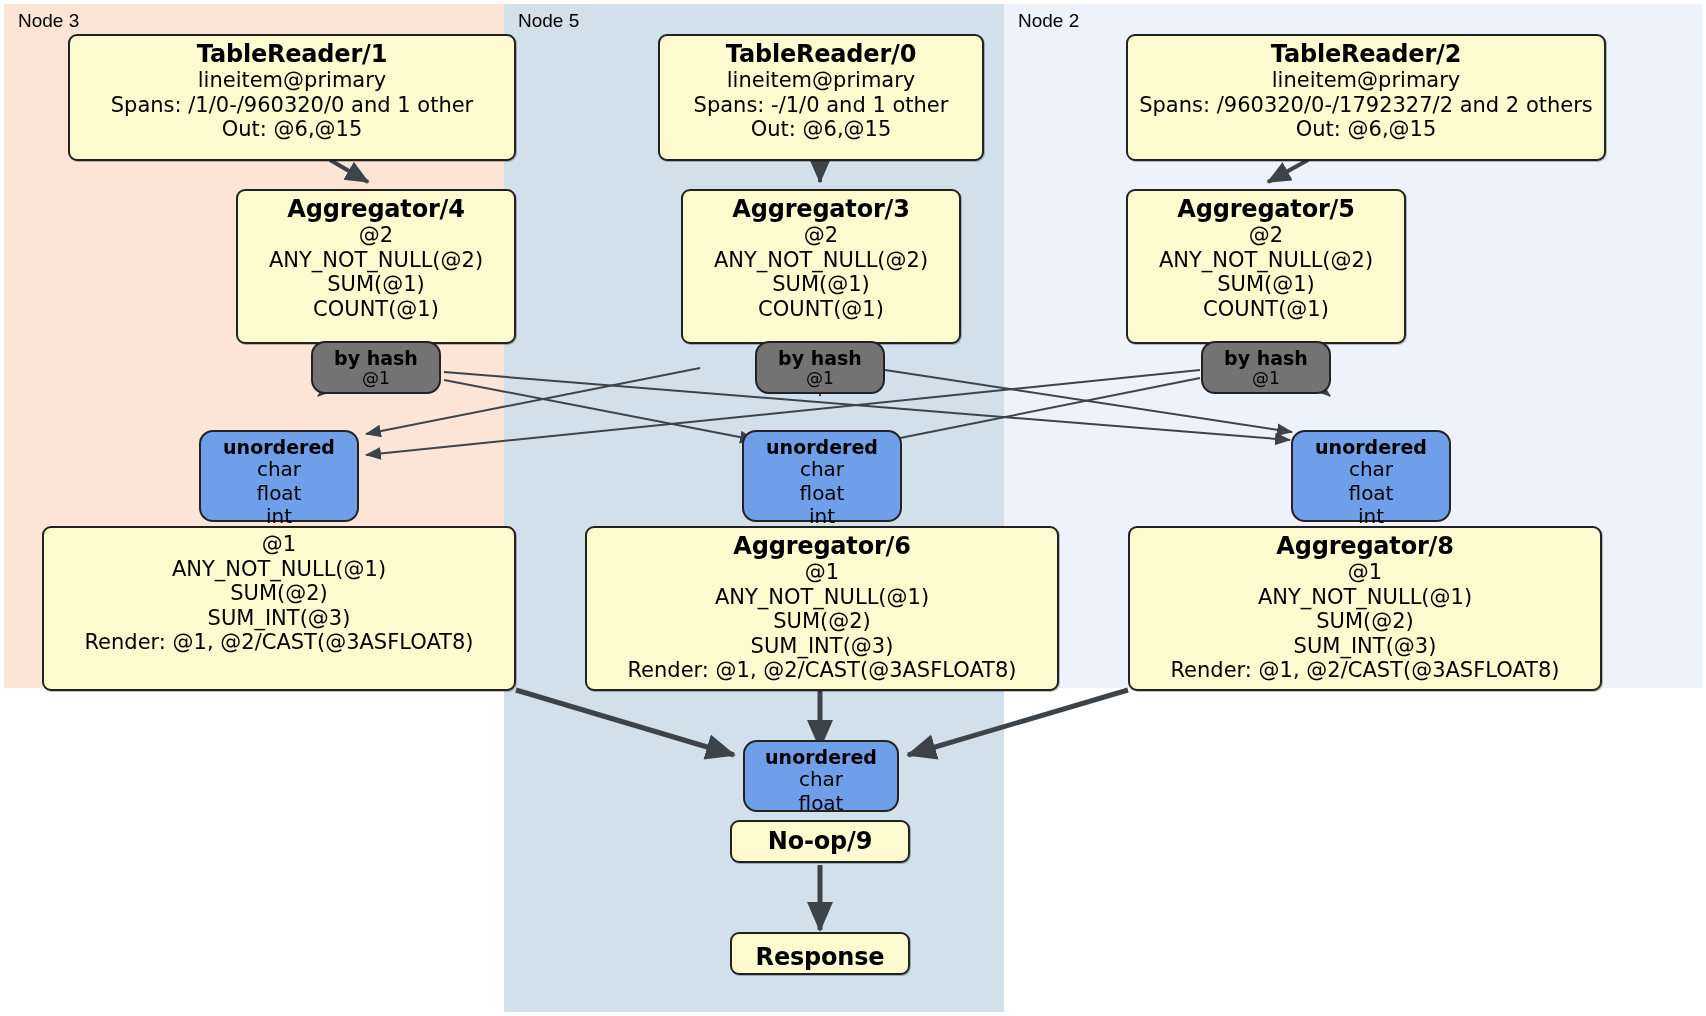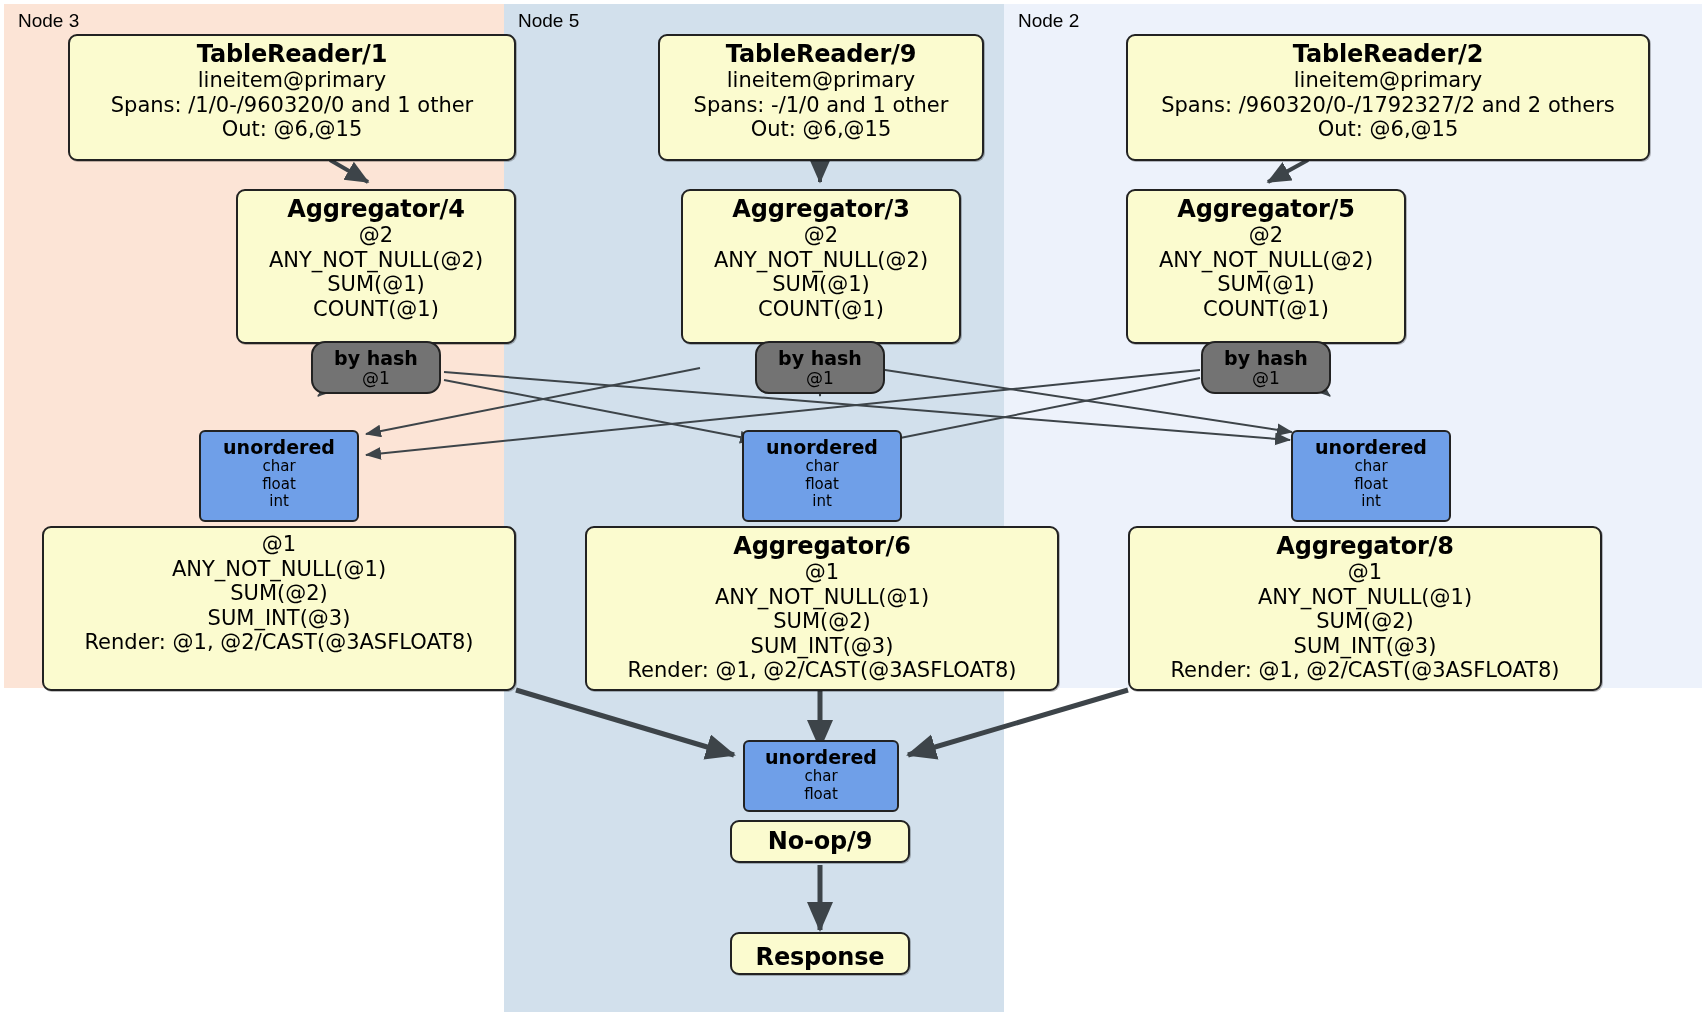--- a/index.html
+++ b/index.html
@@ -192,7 +192,7 @@
   </div>
 
   <div class="box proc" style="left:658px; top:34px; width:326px; height:127px;">
-    <span class="title">TableReader/9</span>
+    <span class="title">TableReader/0</span>
     <span class="line">lineitem@primary</span>
     <span class="line">Spans: -/1/0 and 1 other</span>
     <span class="line">Out: @6,@15</span>

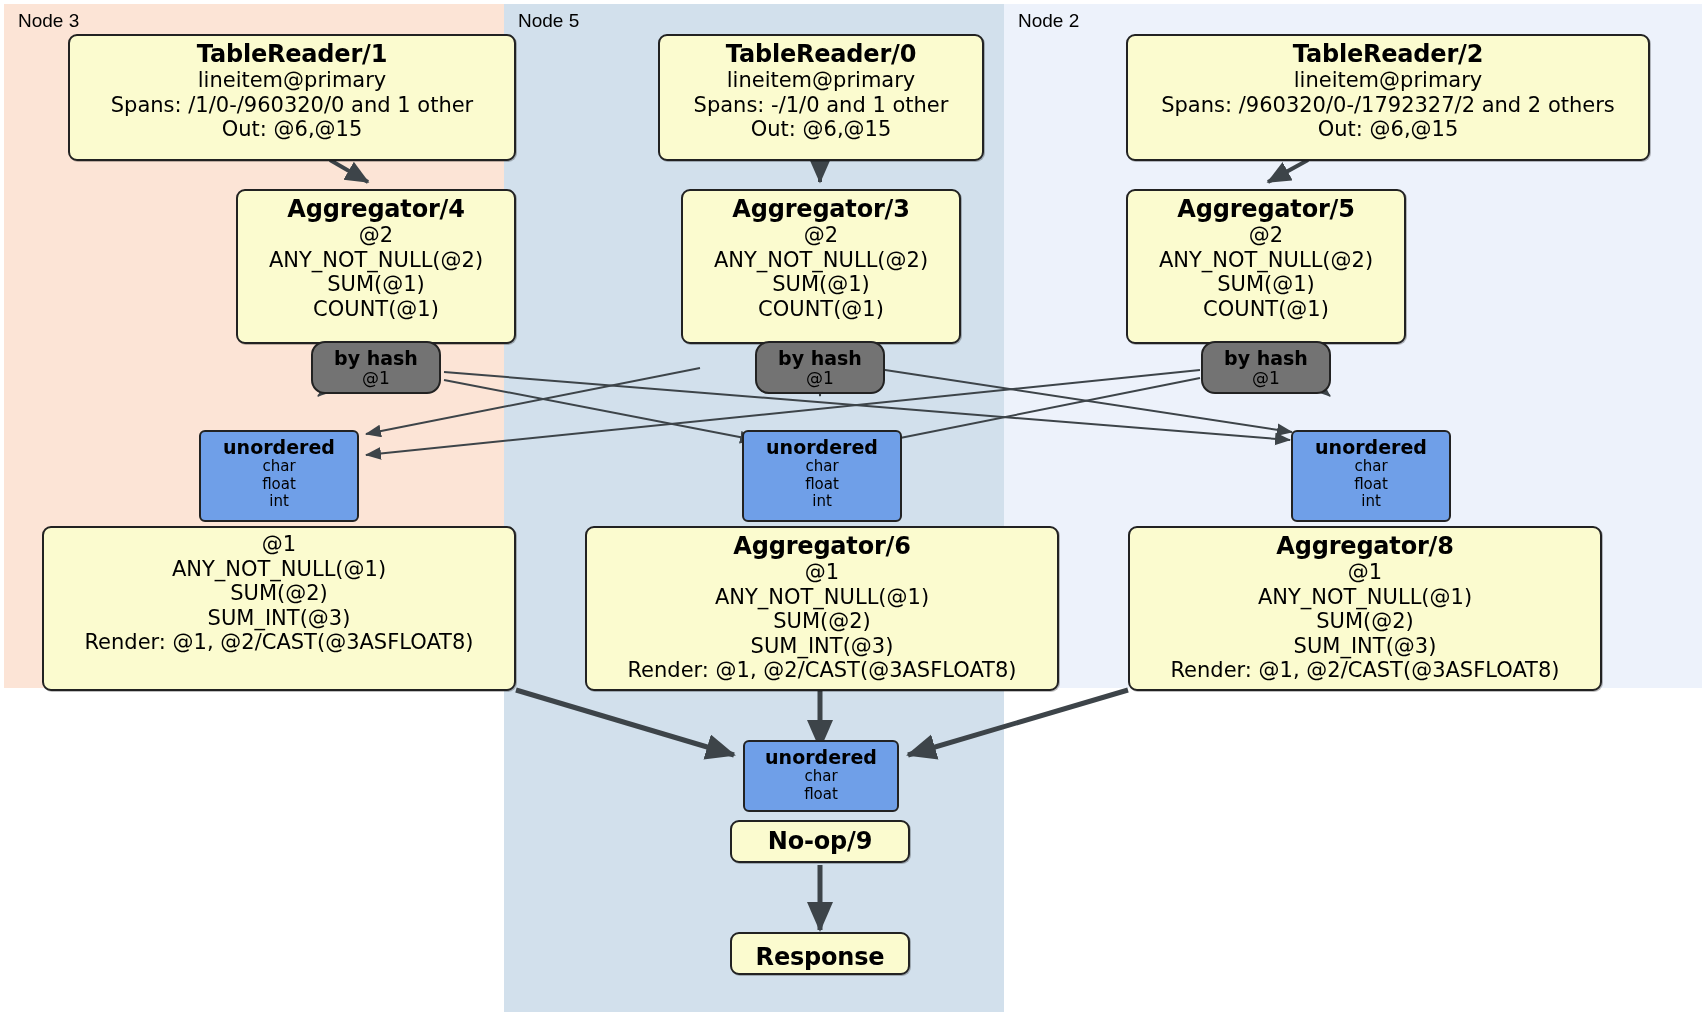--- a/index.html
+++ b/index.html
@@ -241,7 +241,7 @@
     <span class="title">Response</span>
   </div>
 
-  <div class="box proc" style="left:1126px; top:34px; width:524px; height:127px;">
+  <div class="box proc" style="left:1126px; top:34px; width:480px; height:127px;">
     <span class="title">TableReader/2</span>
     <span class="line">lineitem@primary</span>
     <span class="line">Spans: /960320/0-/1792327/2 and 2 others</span>

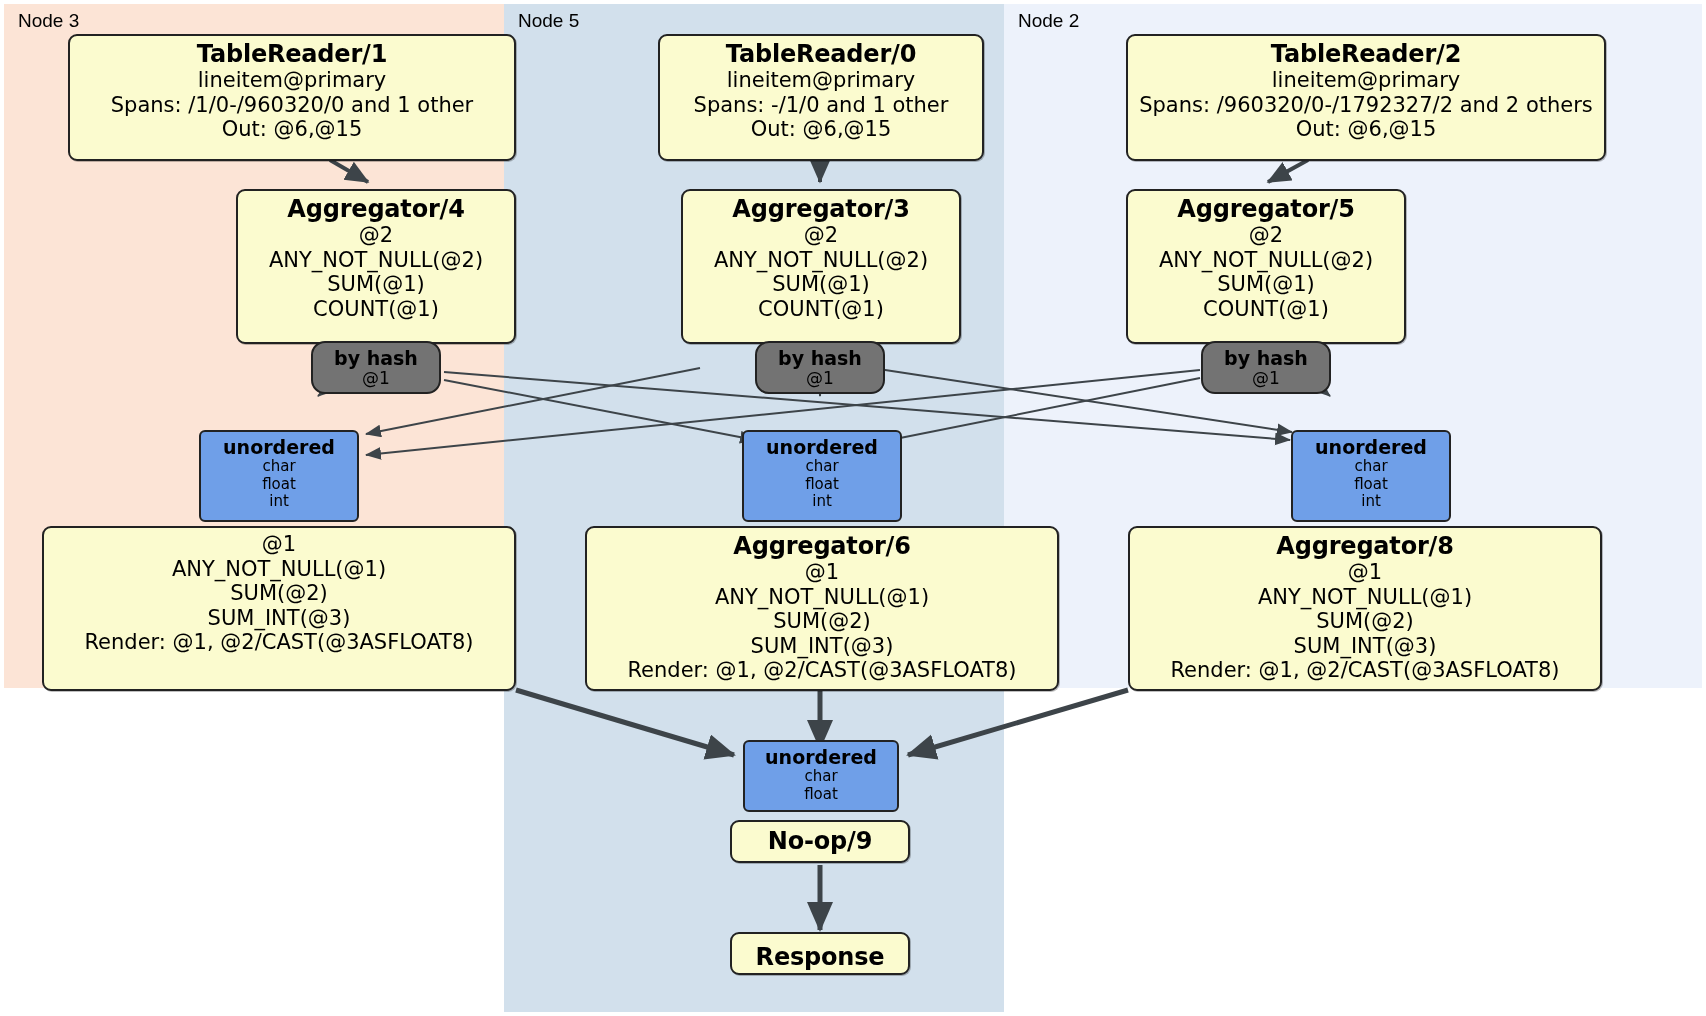--- a/index.html
+++ b/index.html
@@ -82,7 +82,7 @@
   }
   .sync {
     background: #6f9fe8;
-    border-radius: 6px;
+    border-radius: 14px;
   }
   .sync .title {
     font-weight: bold;

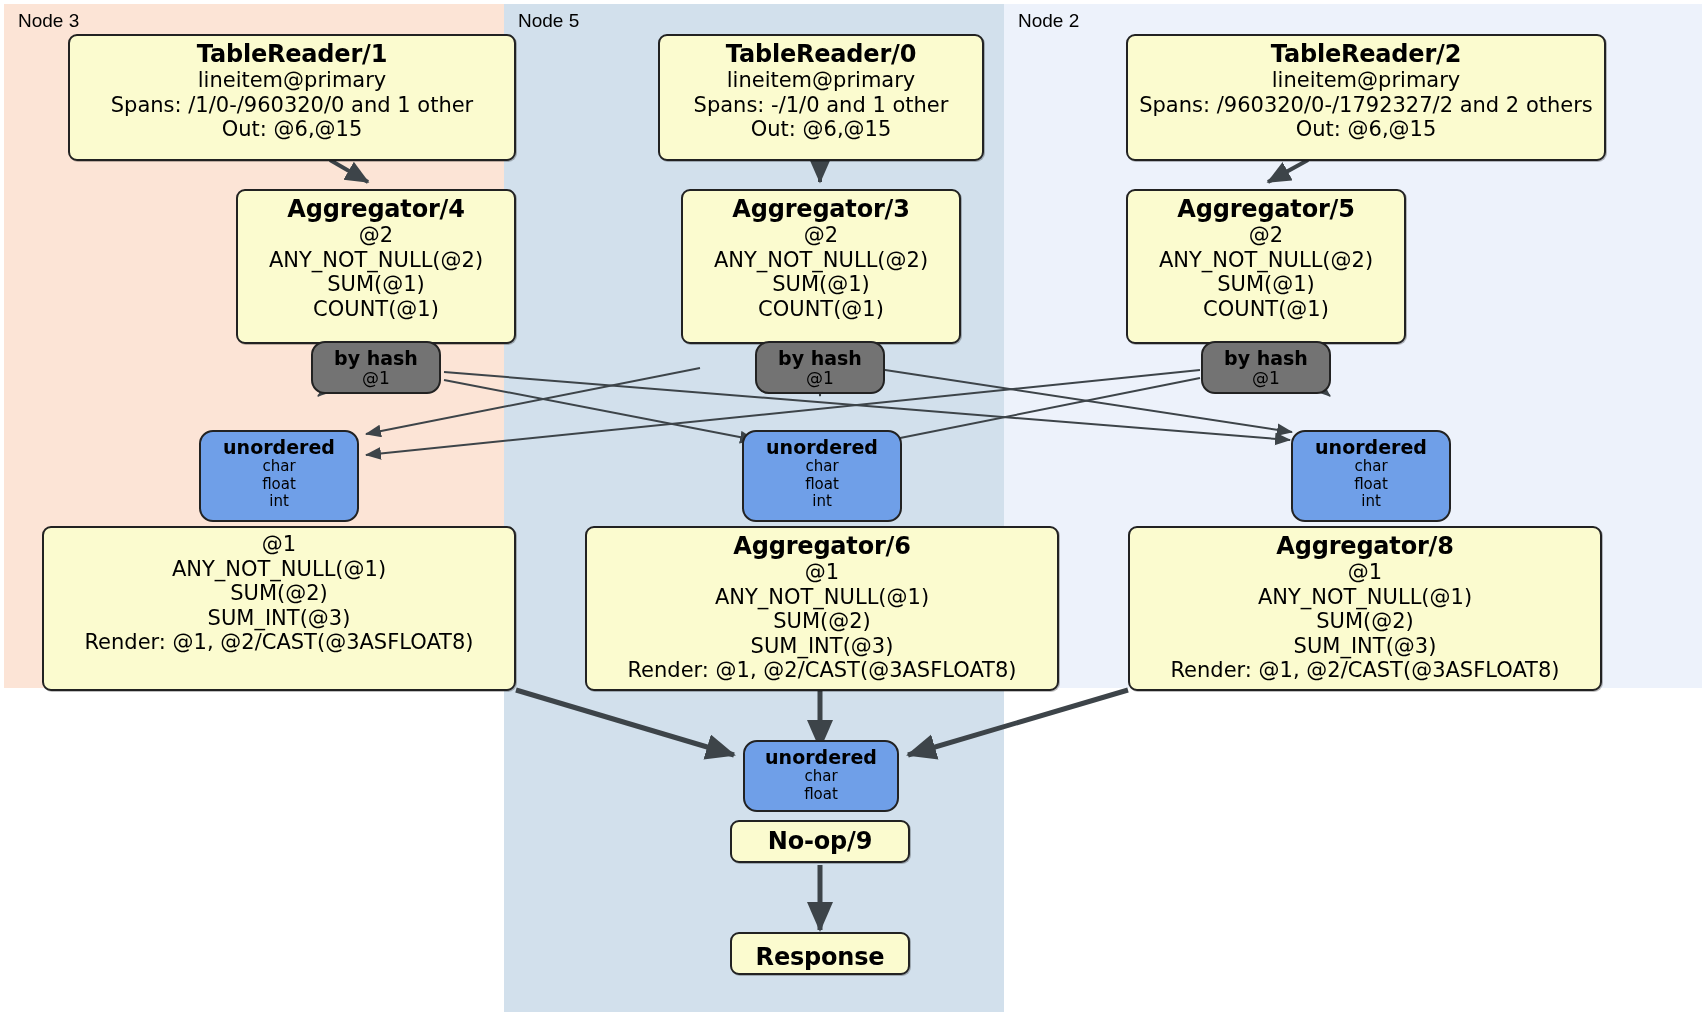--- a/index.html
+++ b/index.html
@@ -90,7 +90,7 @@
     display: block;
   }
   .sync .line {
-    font-size: 15px;
+    font-size: 20px;
     display: block;
   }
   .small-proc .title {

